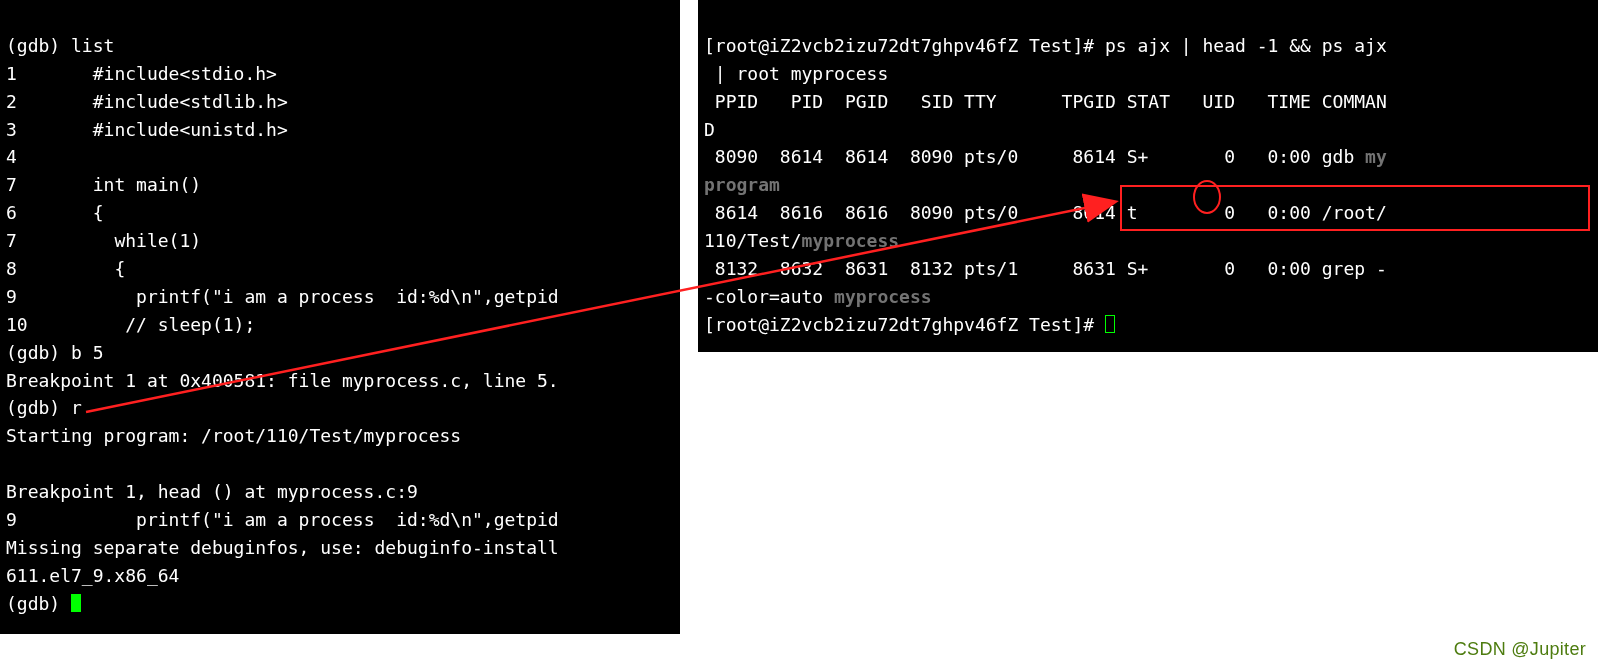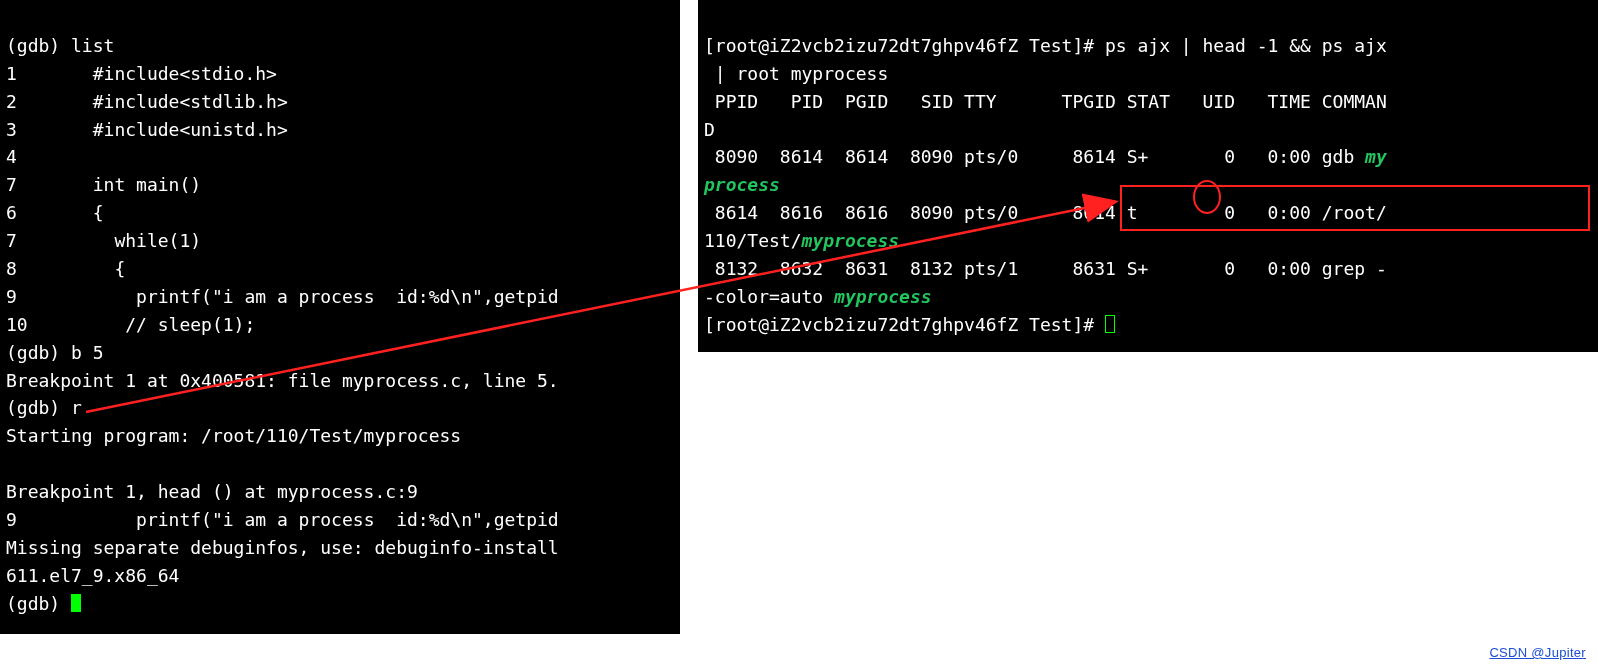--- a/index.html
+++ b/index.html
@@ -35,7 +35,7 @@
     width: 900px;
     height: 352px;
   }
-  .hl { color: #22c55e; font-weight: bold; font-style: italic; }
+  .hl { color: #737373; font-weight: bold; }
   .cursor {
     display: inline-block;
     width: 10px;

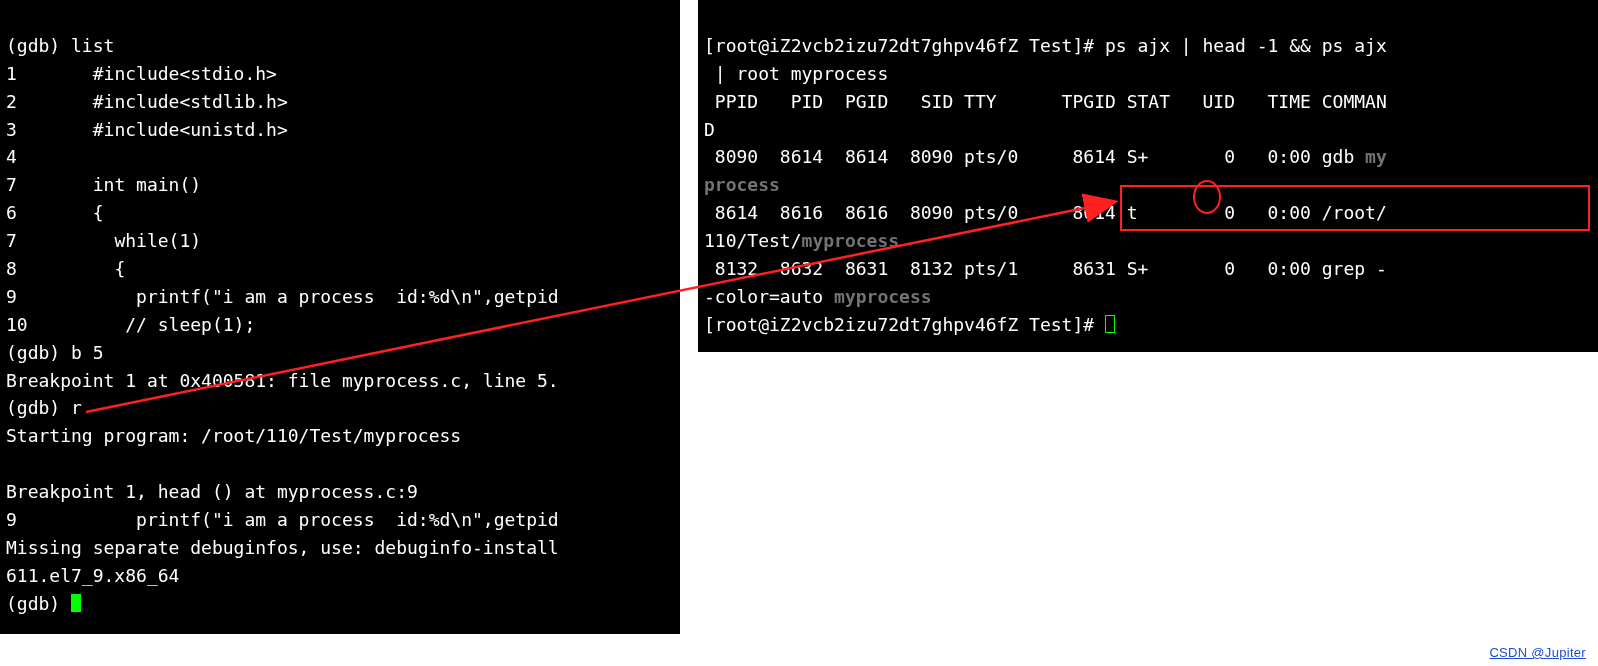--- a/index.html
+++ b/index.html
@@ -118,7 +118,7 @@
 <span> PPID   PID  PGID   SID TTY      TPGID STAT   UID   TIME COMMAN</span>
 <span>D</span>
 <span> 8090  8614  8614  8090 pts/0     8614 S+       0   0:00 gdb </span><span class="hl">my</span>
-<span class="hl">process</span>
+<span class="hl">program</span>
 <span> 8614  8616  8616  8090 pts/0     8614 t        0   0:00 /root/</span>
 <span>110/Test/</span><span class="hl">myprocess</span>
 <span> 8132  8632  8631  8132 pts/1     8631 S+       0   0:00 grep -</span>

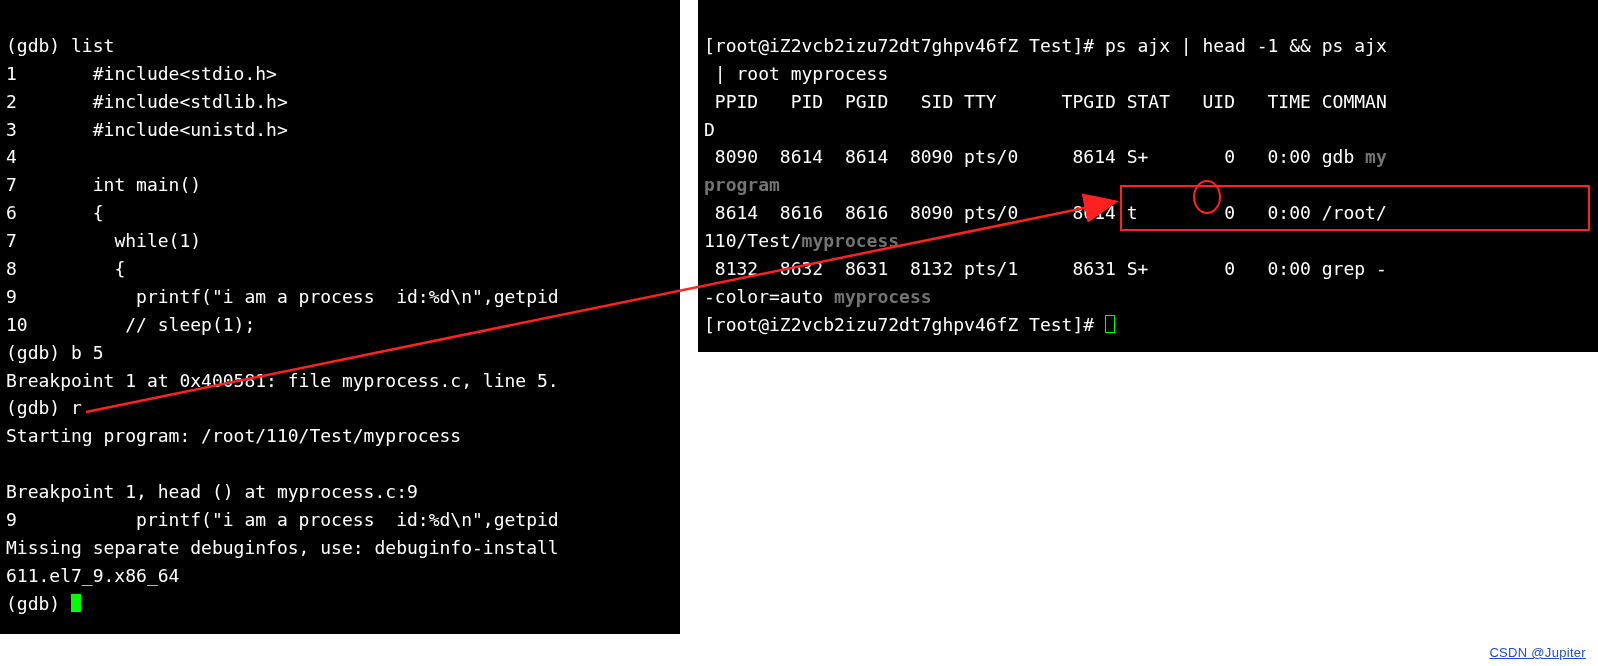--- a/index.html
+++ b/index.html
@@ -78,11 +78,10 @@
     position: absolute;
     right: 12px;
     bottom: 6px;
-    color: #1d4ed8;
+    color: #4d7c0f;
     font-family: Arial, sans-serif;
-    font-size: 13px;
+    font-size: 18px;
     letter-spacing: 0.3px;
-    text-decoration: underline;
   }
 </style>
 </head>

